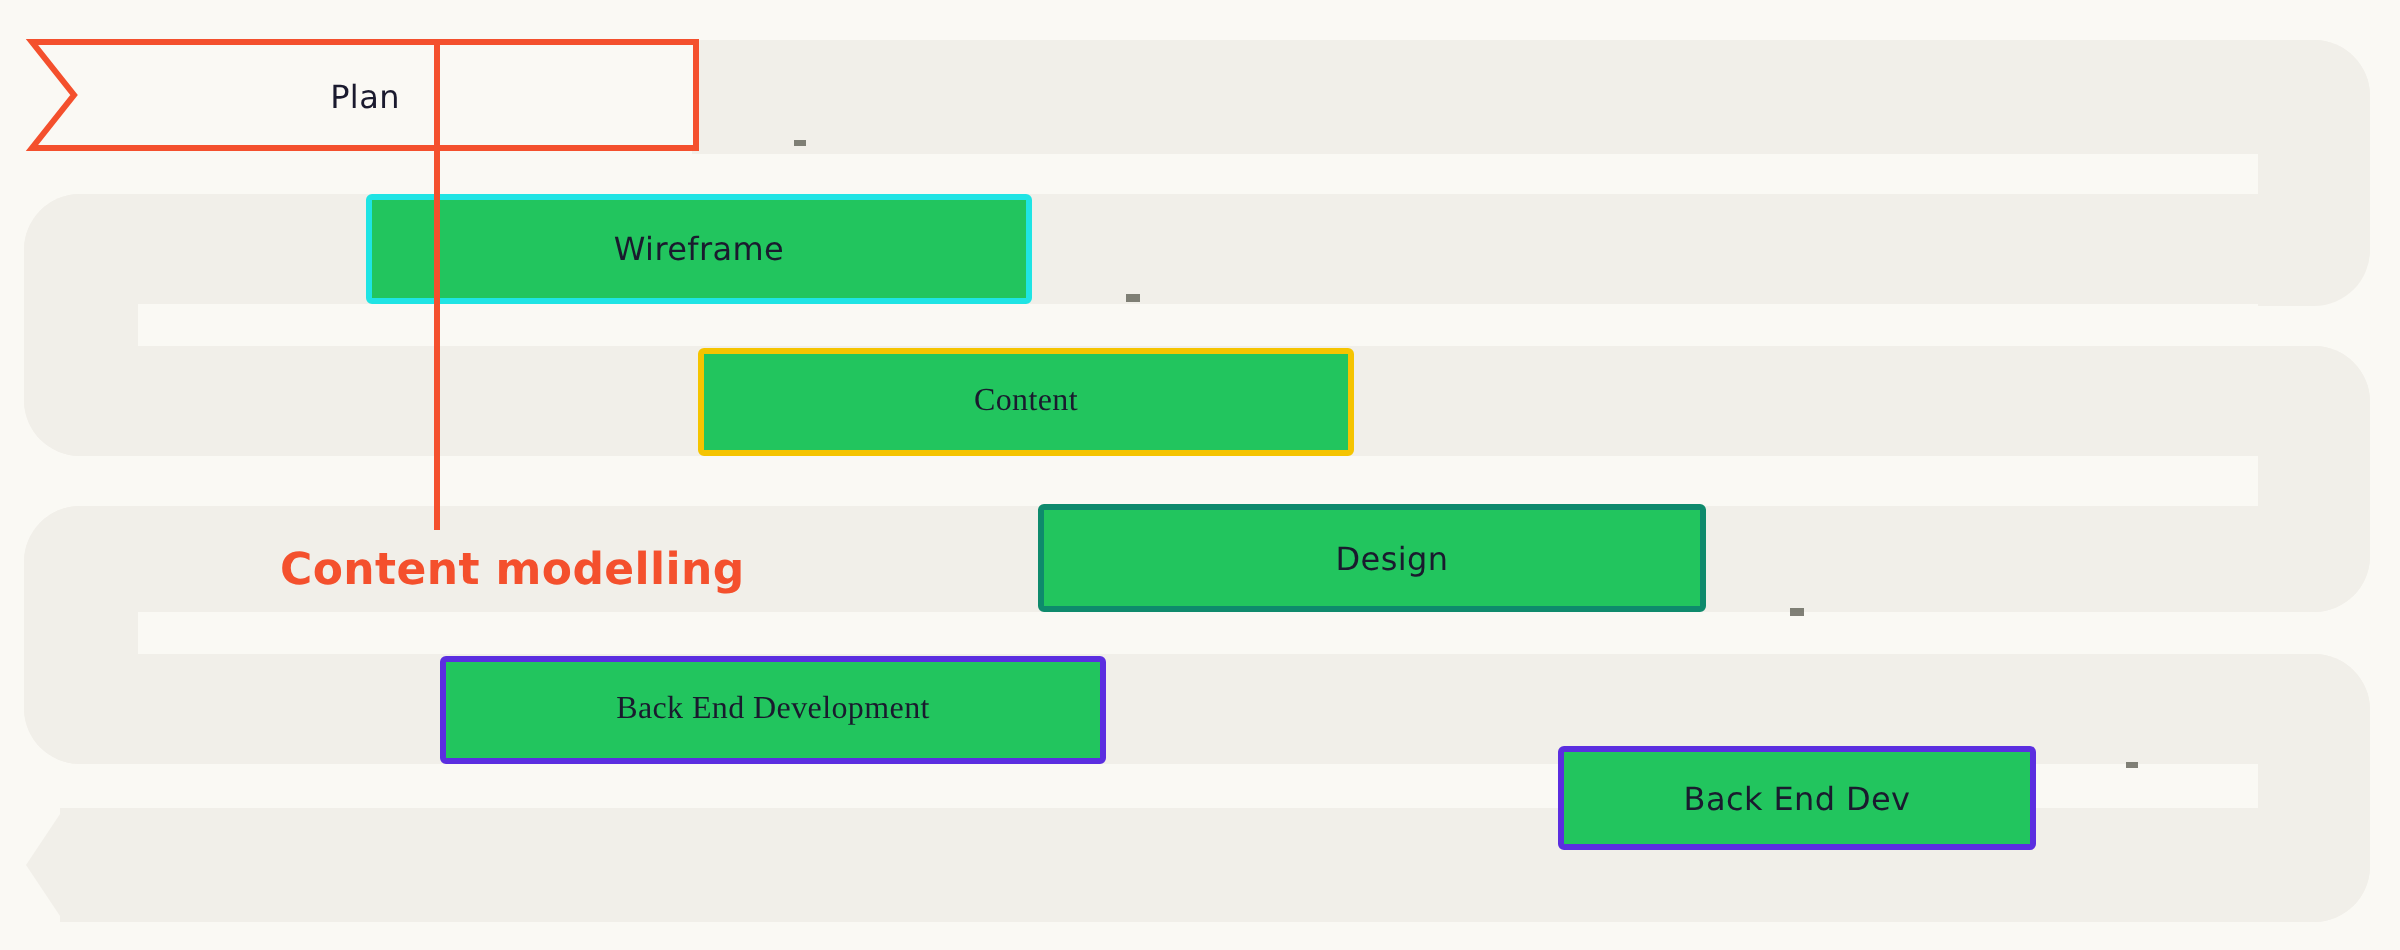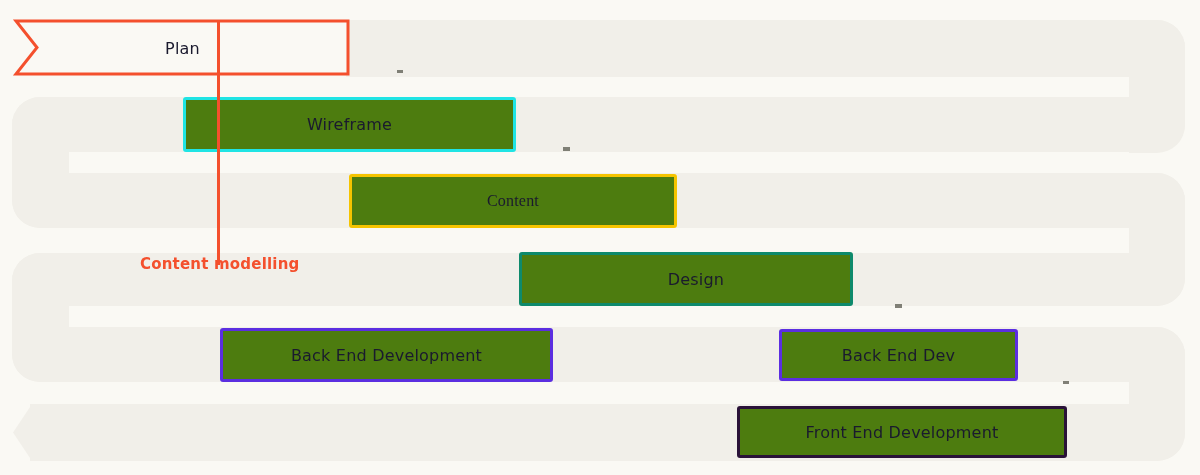--- a/index.html
+++ b/index.html
@@ -29,7 +29,7 @@
   
   .bar{
     position:absolute;
-    background:#4d7c0f;
+    background:#22c55e;
     border:3px solid #999;
     border-radius:3px;
     box-sizing:border-box;

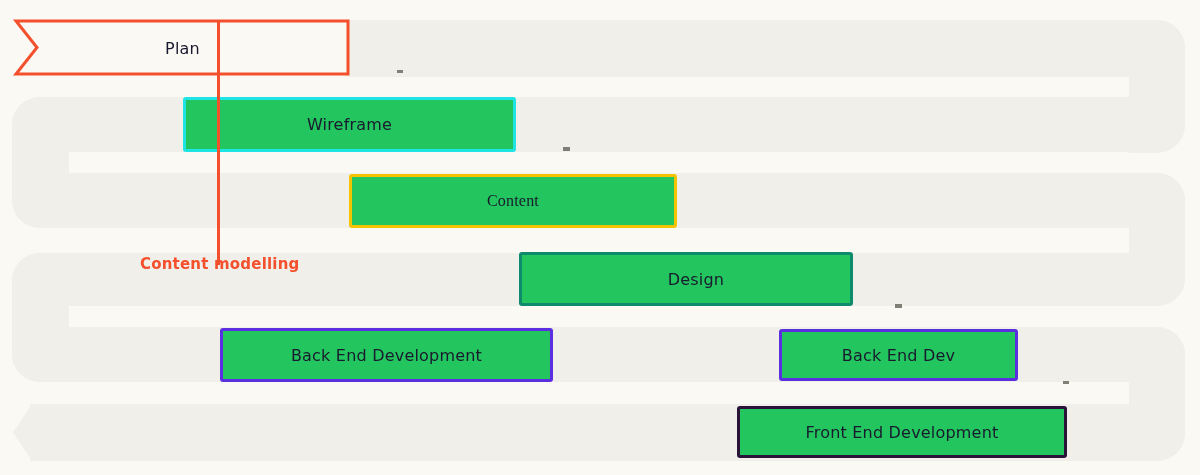--- a/index.html
+++ b/index.html
@@ -57,8 +57,8 @@
   
   .milestone-line{position:absolute;left:217px;top:21px;width:3px;height:244px;z-index:3;}
   .milestone-label{
-    position:absolute;left:140px;top:255px;z-index:3;
-    font-size:15px;font-weight:700;letter-spacing:.2px;
+    position:absolute;left:140px;top:273px;z-index:3;
+    font-size:22px;font-weight:700;letter-spacing:.2px;
   }
 
   

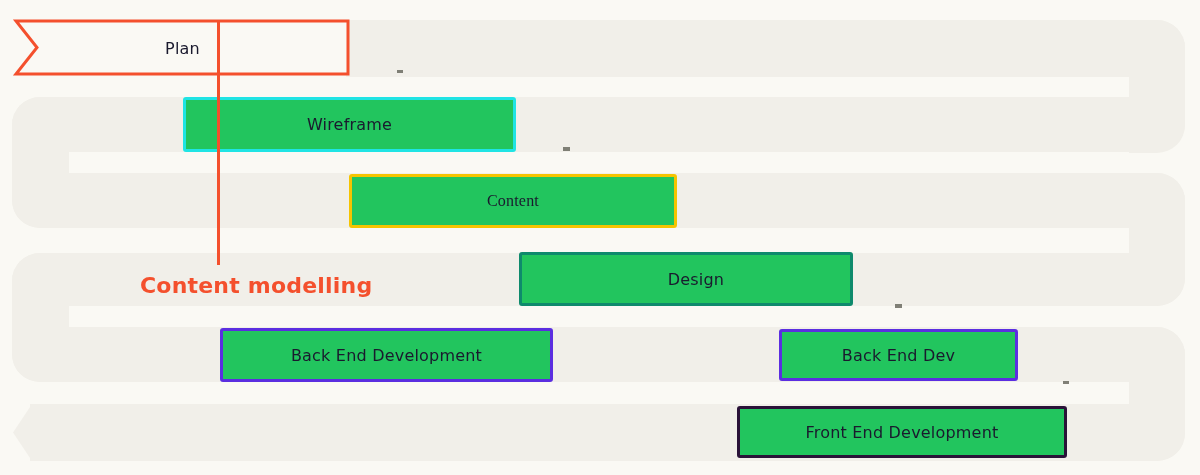--- a/index.html
+++ b/index.html
@@ -110,7 +110,7 @@
     <span>Design</span>
   </div>
 
-  <div class="bar bar-backend" style="border-color: rgb(91, 46, 224);">
+  <div class="bar bar-backend" style="border-color: rgb(91, 46, 224); font-family: Liberation Serif, serif;">
     <span>Back End Development</span>
   </div>
 

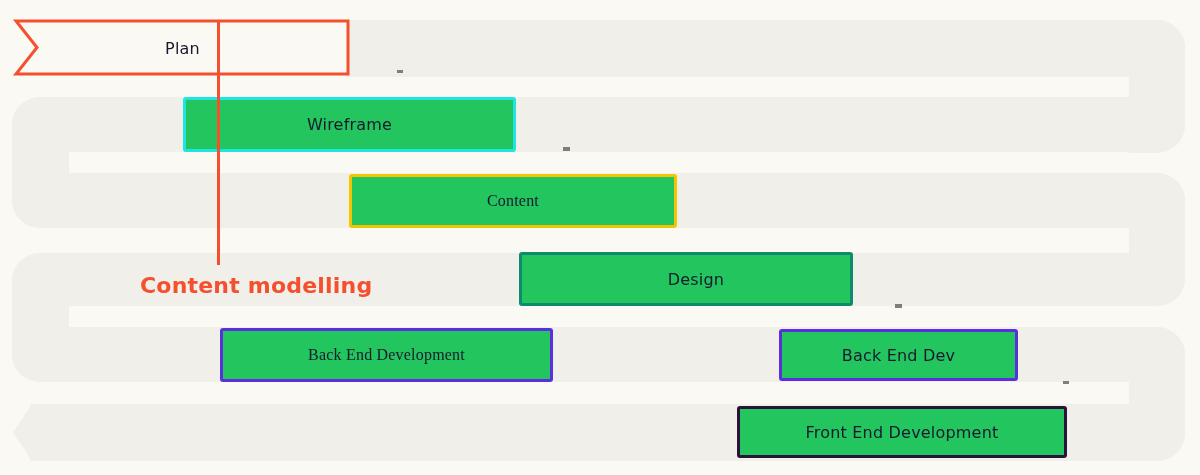--- a/index.html
+++ b/index.html
@@ -114,7 +114,7 @@
     <span>Back End Development</span>
   </div>
 
-  <div class="bar bar-backend2" style="border-color: rgb(91, 46, 224);">
+  <div class="bar bar-backend2" style="border-color: rgb(91, 46, 224); margin-top: 44px;">
     <span>Back End Dev</span>
   </div>
 

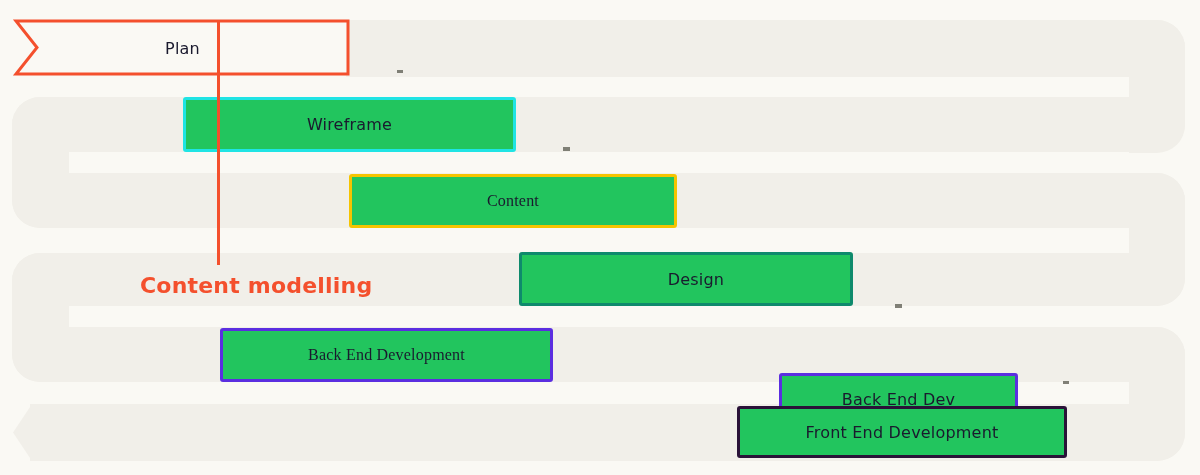--- a/index.html
+++ b/index.html
@@ -118,9 +118,6 @@
     <span>Back End Dev</span>
   </div>
 
-  <div class="bar bar-frontend" style="border-color: rgb(42, 18, 56);">
-    <span>Front End Development</span>
-  </div>
 
   <div class="milestone-line" style="background-color: rgb(244, 80, 45);"></div>
   <div class="milestone-label" style="color: rgb(244, 80, 45);">Content modelling</div>

